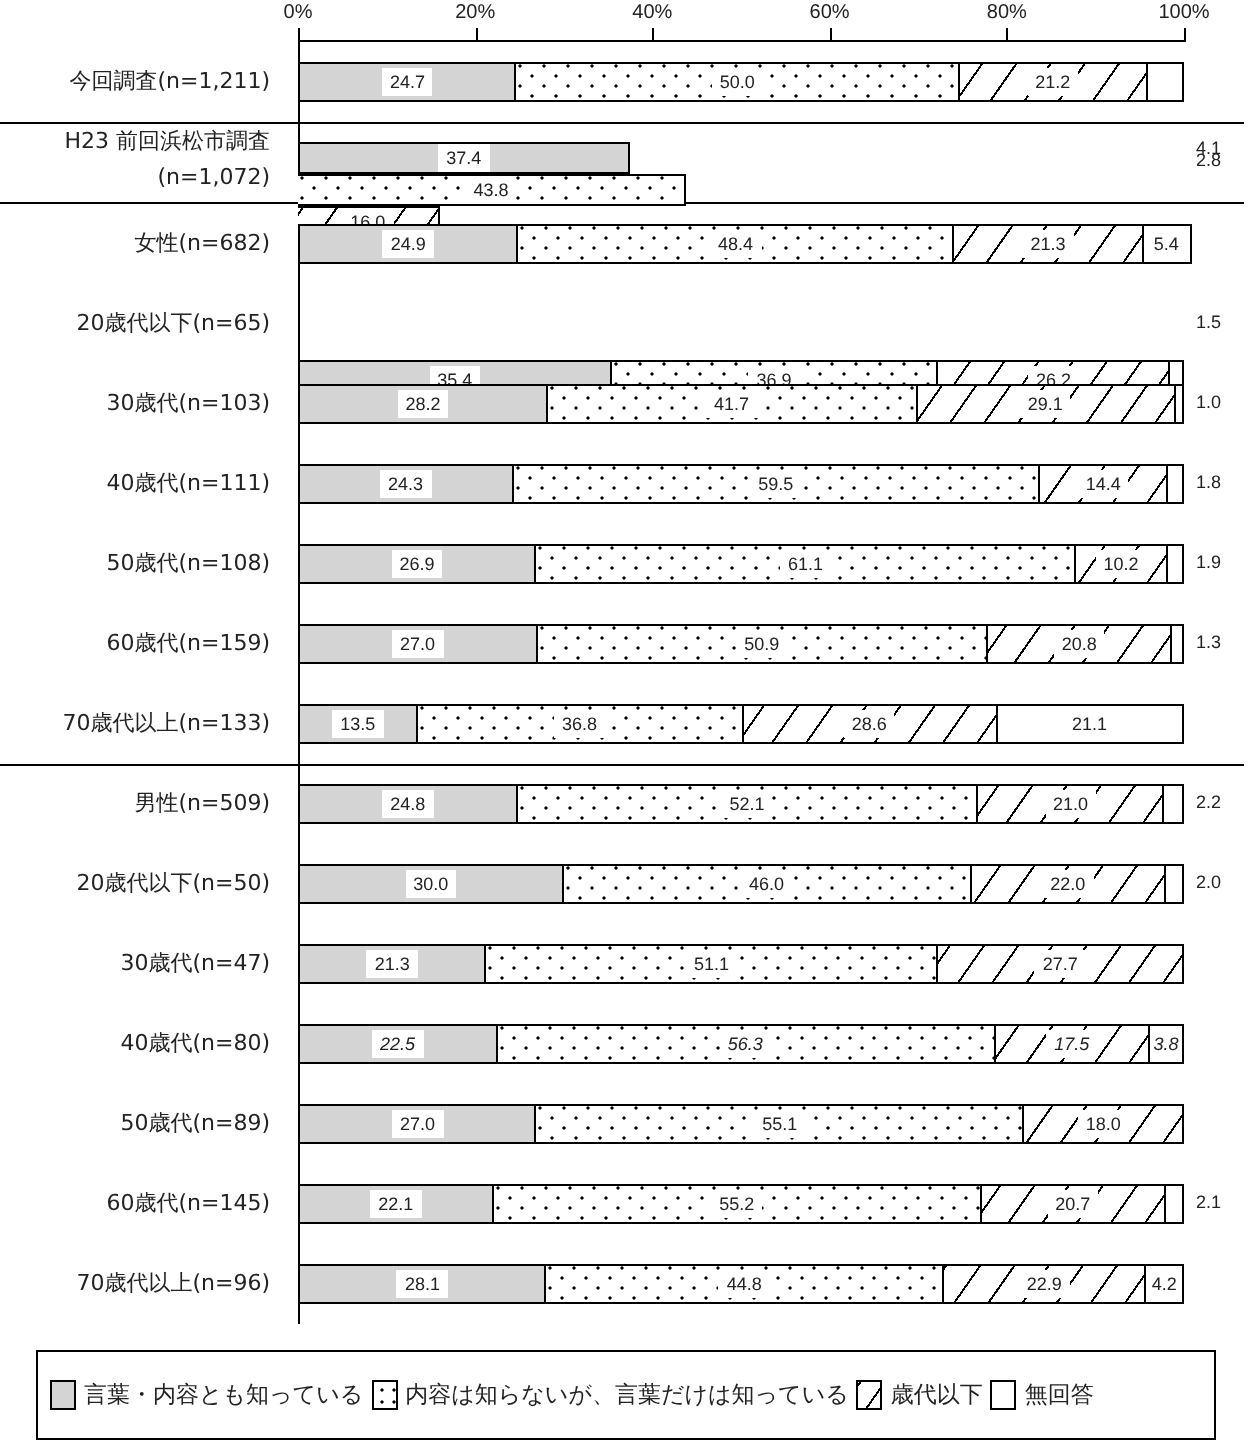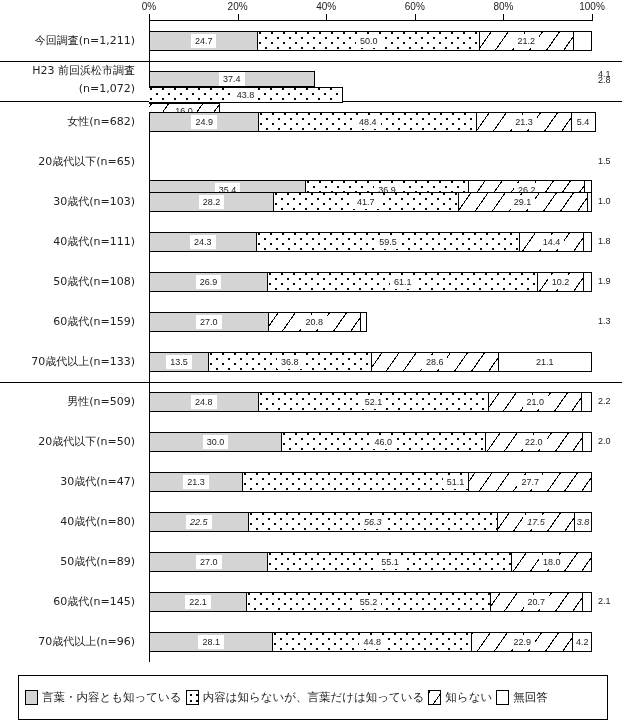--- a/index.html
+++ b/index.html
@@ -168,6 +168,9 @@
         <div class="seg known" style="width: 119.61px;">
           <span class="val">27.0</span>
         </div>
+        <div class="seg word" style="width: 225.487px;">
+          <span class="val">50.9</span>
+        </div>
         <div class="seg unknown" style="width: 92.144px;">
           <span class="val">20.8</span>
         </div>

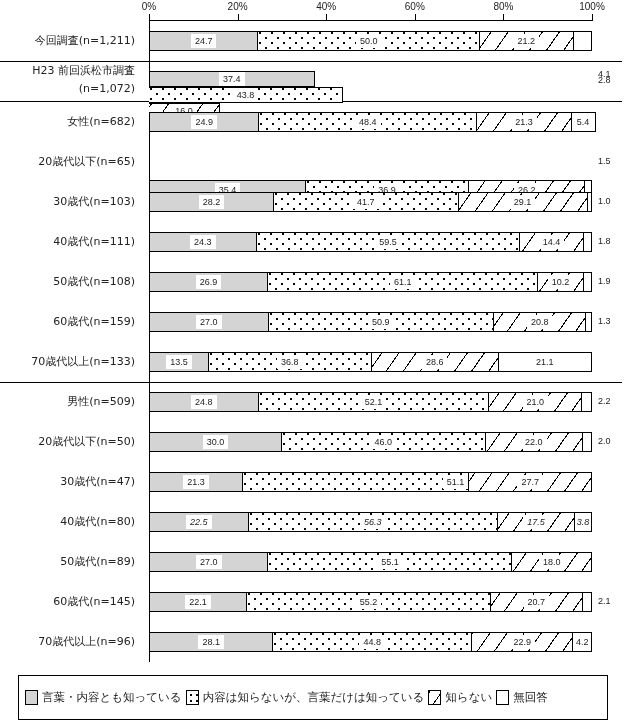--- a/index.html
+++ b/index.html
@@ -225,7 +225,7 @@
         <div class="seg known" style="width: 94.2647px;">
           <span class="val">21.3</span>
         </div>
-        <div class="seg word" style="width: 226.147px; justify-content: flex-end;">
+        <div class="seg word" style="width: 226.147px;">
           <span class="val">51.1</span>
         </div>
         <div class="seg unknown" style="width: 122.588px;">

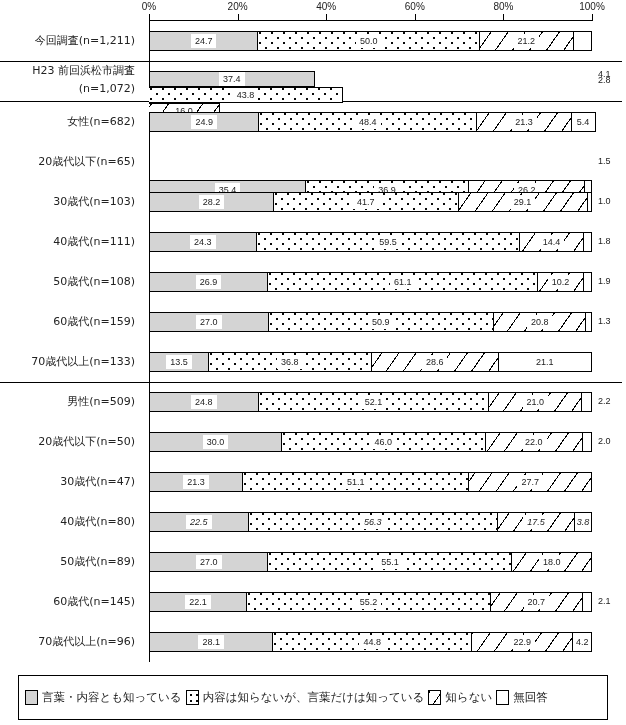--- a/index.html
+++ b/index.html
@@ -302,7 +302,7 @@
   </div>
   <div class="legend-item">
     <span class="swatch unknown"></span>
-    <span>知らない</span>
+    <span>歳代以下</span>
   </div>
   <div class="legend-item">
     <span class="swatch na"></span>

